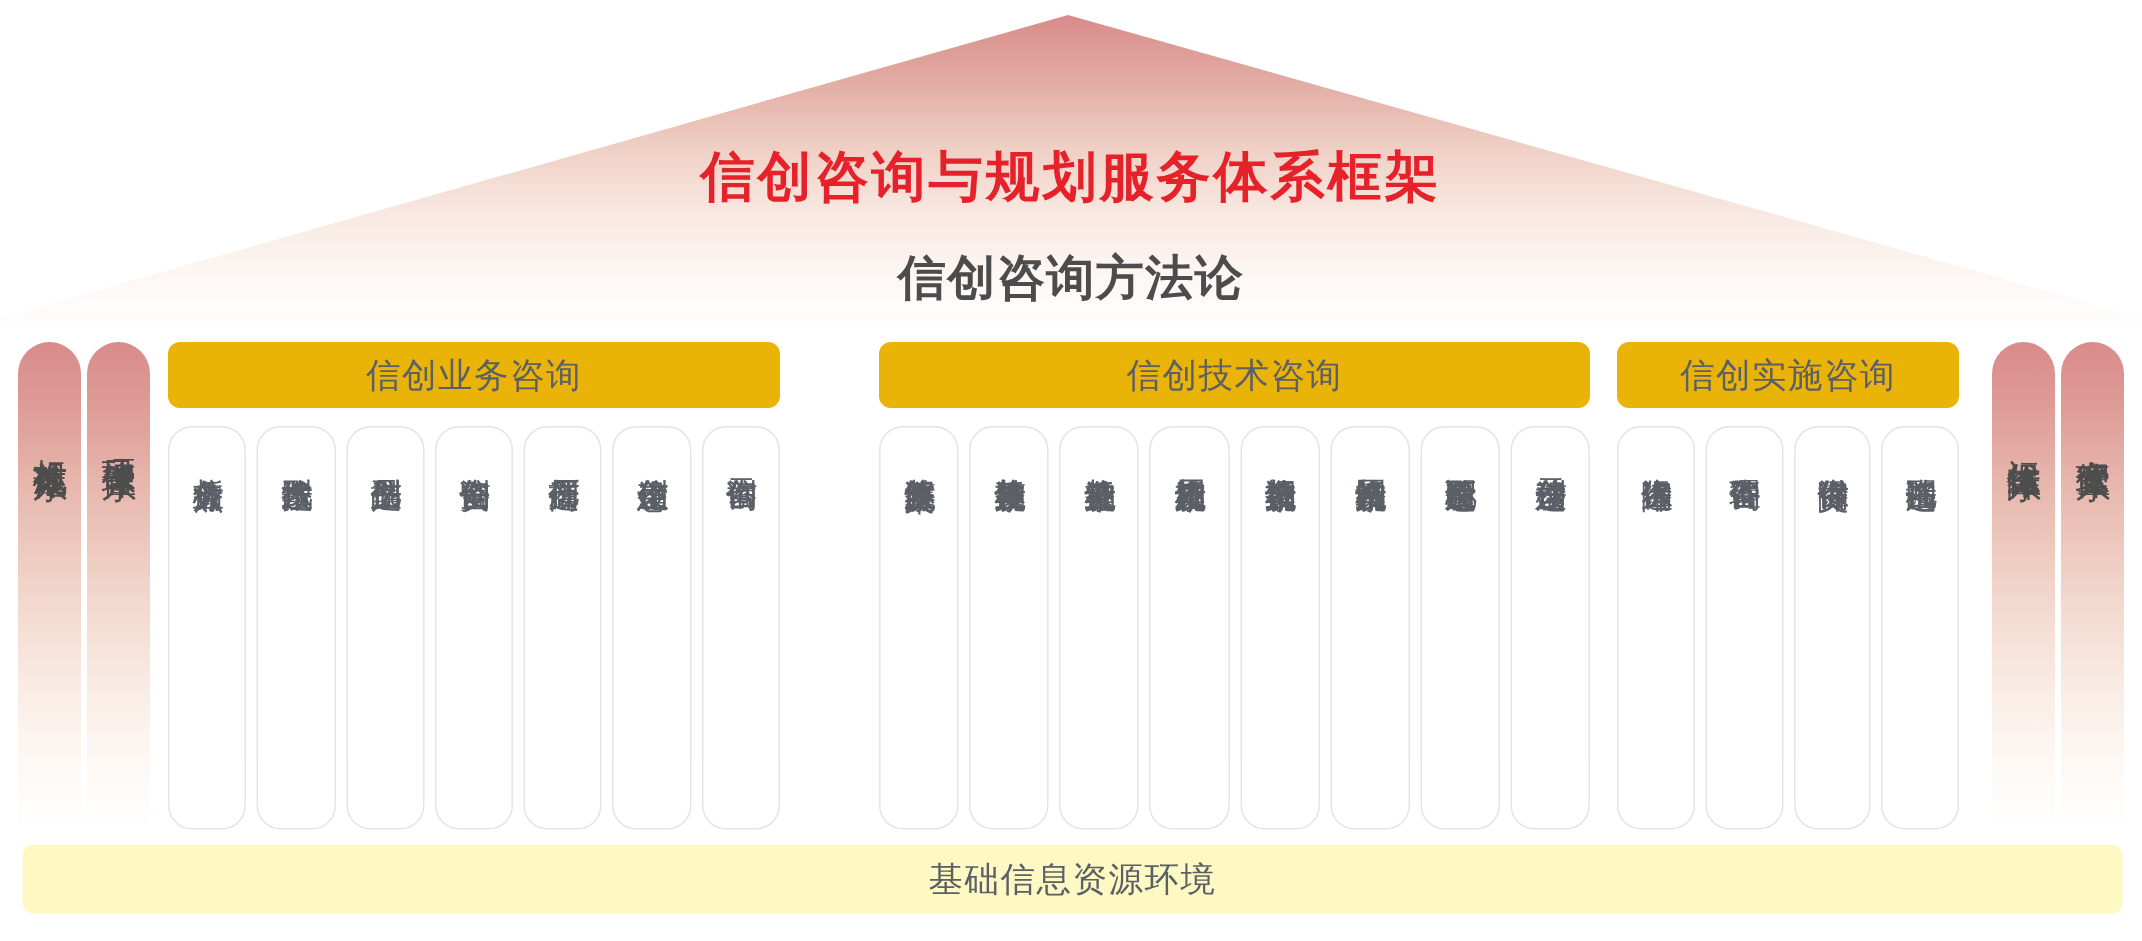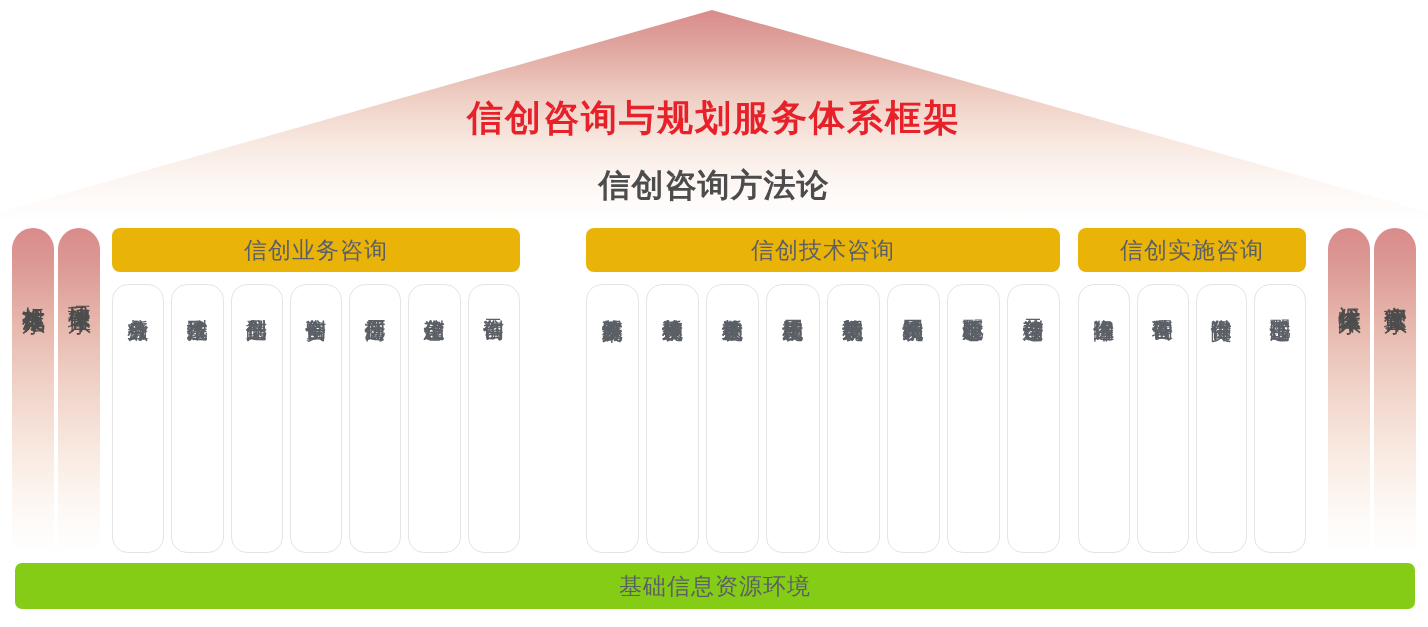--- a/index.html
+++ b/index.html
@@ -146,7 +146,7 @@
     top: 563px;
     width: 1400px;
     height: 46px;
-    background: #84cc16;
+    background: #fef9c3;
     border-radius: 7px;
     display: flex;
     align-items: center;

